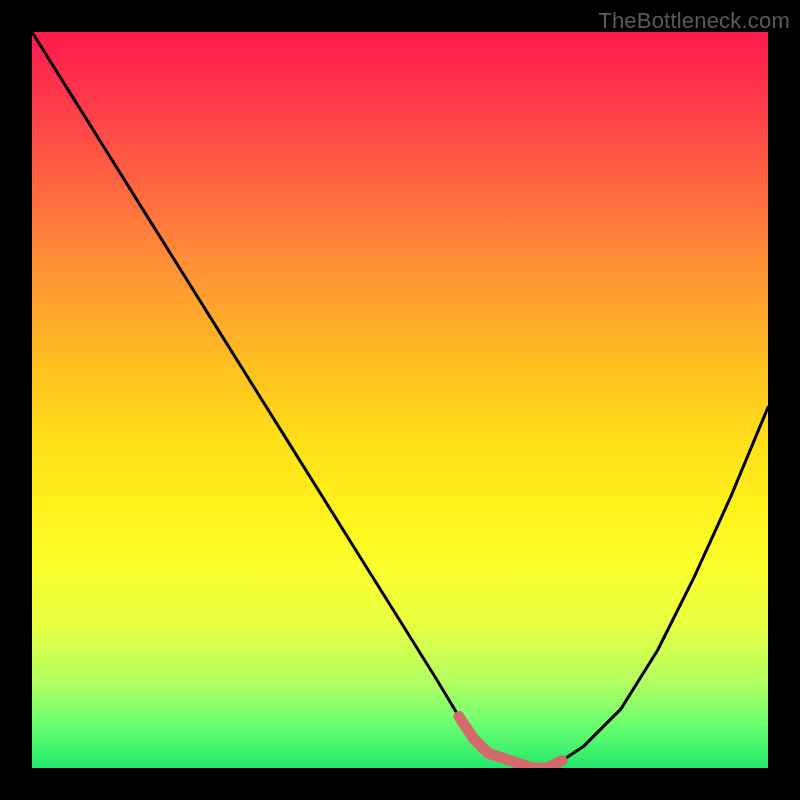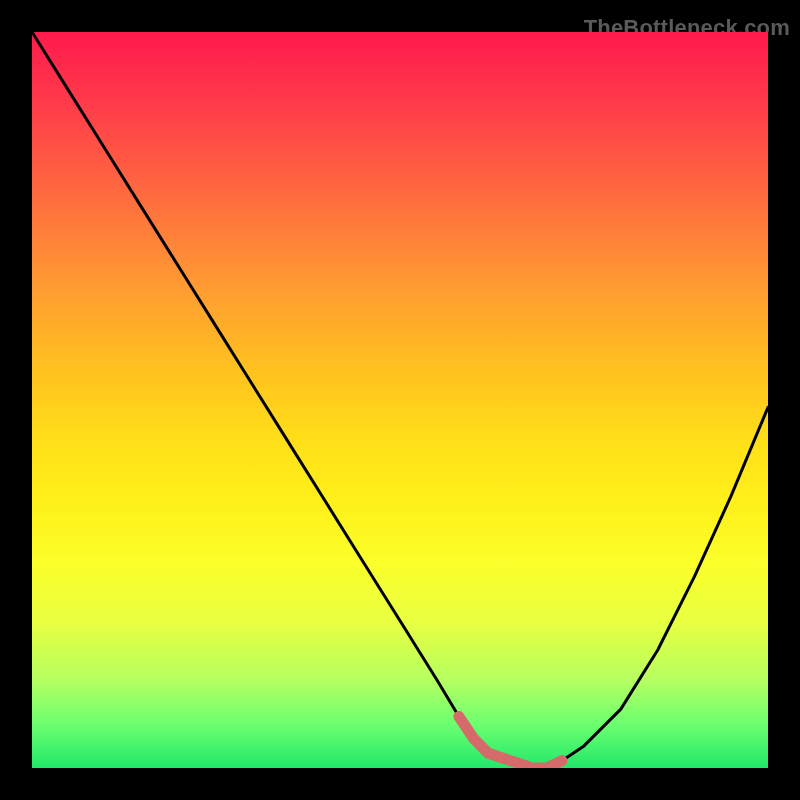--- a/index.html
+++ b/index.html
@@ -48,11 +48,11 @@
   }
   .watermark {
     position: absolute;
-    top: 15px;
+    top: 8px;
     right: 10px;
     color: #5a5a5a;
     font-size: 22px;
-    font-weight: 700;
+    font-weight: 400;
     letter-spacing: 0.2px;
     user-select: none;
   }

